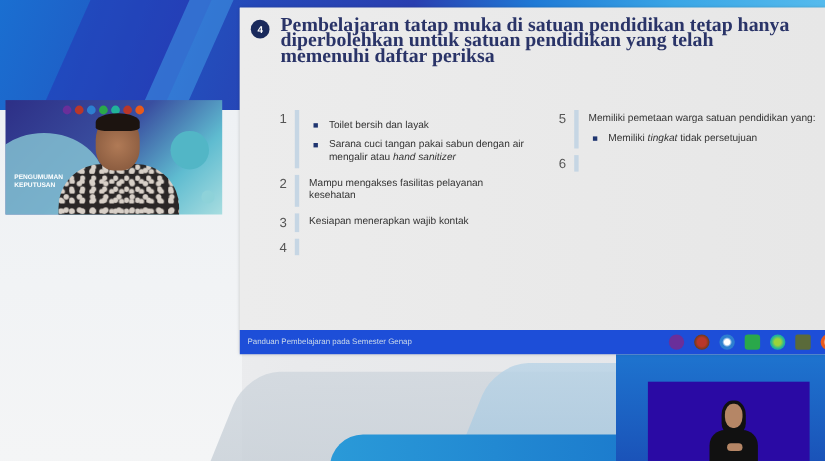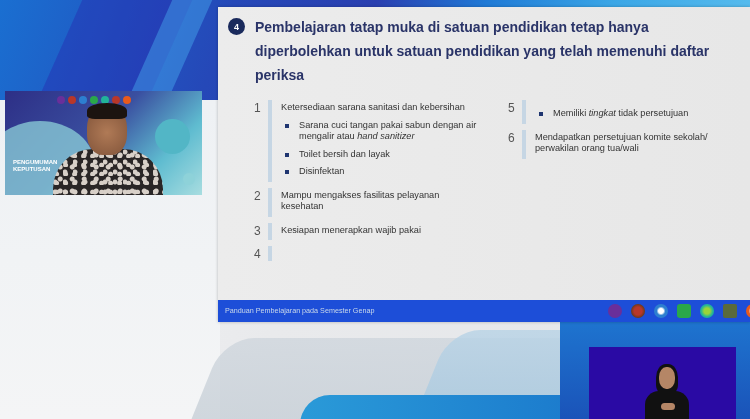--- a/index.html
+++ b/index.html
@@ -74,7 +74,7 @@
     margin-right:10px; margin-top:3px;
   }
   .headline-text {
-    font-size:14px; font-weight:bold; color:#2a3468; line-height:24px;
+    font-size:18px; font-weight:bold; color:#2a3468; line-height:14px;font-family:Liberation Serif, serif;
   }
 
   .col {

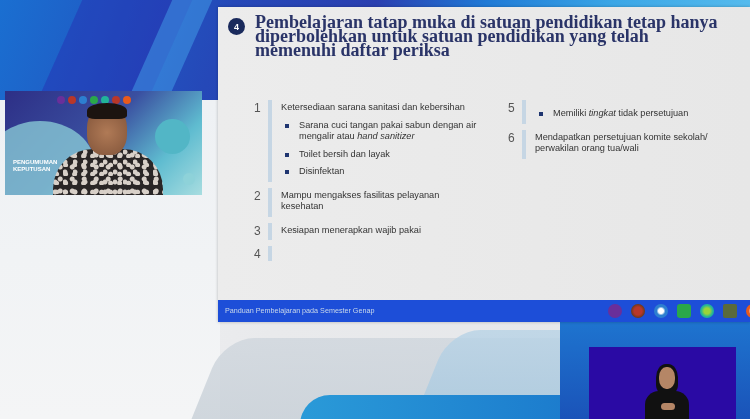--- a/index.html
+++ b/index.html
@@ -228,7 +228,6 @@
         <div class="item-num">1</div>
         <div class="item-bar"></div>
         <div class="item-body">
-          <div>Ketersediaan sarana sanitasi dan kebersihan</div>
           <div class="sub">
             <div class="sub-bullet"></div>
             <div class="sub-text"><span>Sarana cuci tangan pakai sabun dengan air mengalir atau </span><i>hand sanitizer</i></div>

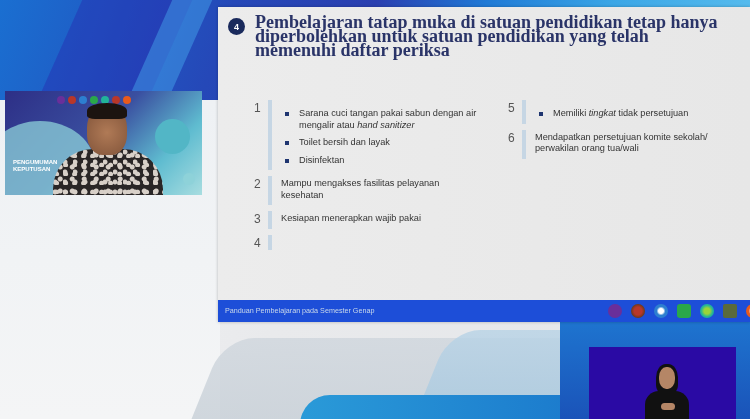--- a/index.html
+++ b/index.html
@@ -263,6 +263,7 @@
         <div class="item-num">5</div>
         <div class="item-bar"></div>
         <div class="item-body">
+          <div>Memiliki pemetaan warga satuan pendidikan yang:</div>
           <div class="sub">
             <div class="sub-bullet"></div>
             <div class="sub-text"><span>Memiliki </span><i>tingkat</i><span> tidak persetujuan</span></div>

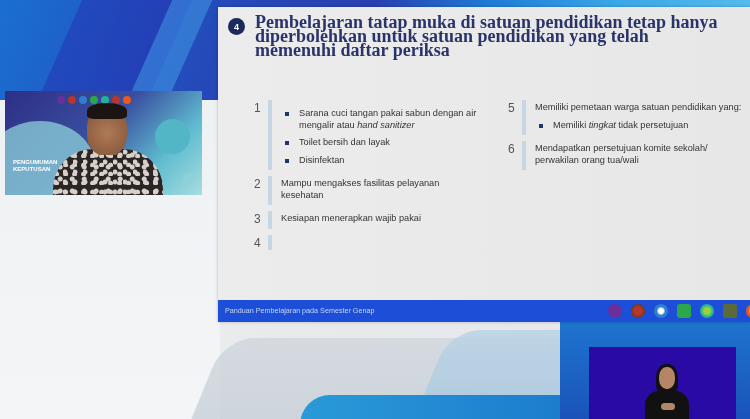--- a/index.html
+++ b/index.html
@@ -230,11 +230,11 @@
         <div class="item-body">
           <div class="sub">
             <div class="sub-bullet"></div>
-            <div class="sub-text"><span>Sarana cuci tangan pakai sabun dengan air mengalir atau </span><i>hand sanitizer</i></div>
+            <div class="sub-text">Toilet bersih dan layak</div>
           </div>
           <div class="sub">
             <div class="sub-bullet"></div>
-            <div class="sub-text">Toilet bersih dan layak</div>
+            <div class="sub-text"><span>Sarana cuci tangan pakai sabun dengan air mengalir atau </span><i>hand sanitizer</i></div>
           </div>
           <div class="sub">
             <div class="sub-bullet"></div>

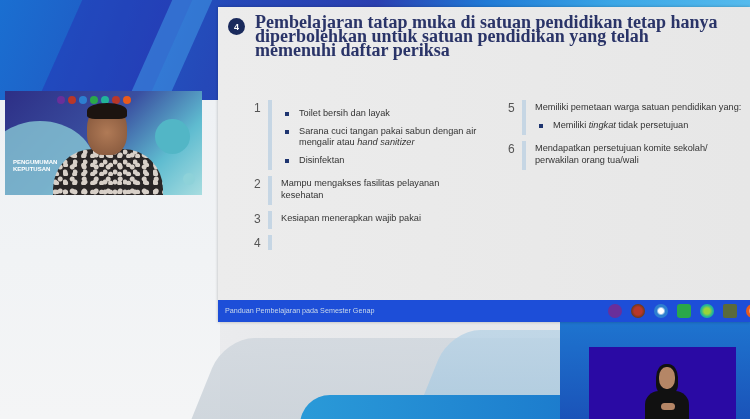--- a/index.html
+++ b/index.html
@@ -273,7 +273,6 @@
       <div class="item">
         <div class="item-num">6</div>
         <div class="item-bar"></div>
-        <div class="item-body" style="width:180px">Mendapatkan persetujuan komite sekolah/ perwakilan orang tua/wali</div>
       </div>
     </div>
   </div>

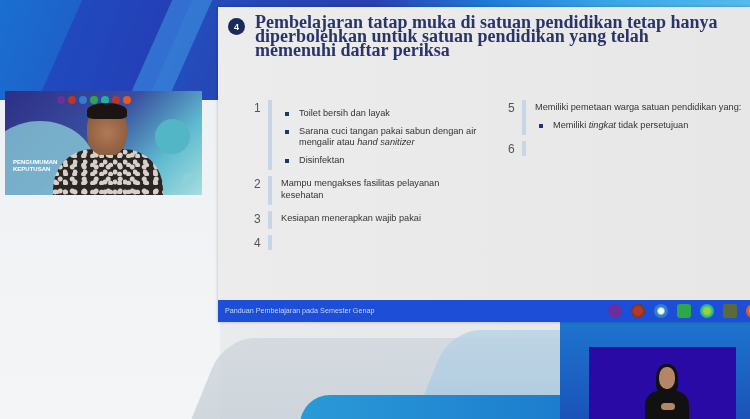--- a/index.html
+++ b/index.html
@@ -236,10 +236,6 @@
             <div class="sub-bullet"></div>
             <div class="sub-text"><span>Sarana cuci tangan pakai sabun dengan air mengalir atau </span><i>hand sanitizer</i></div>
           </div>
-          <div class="sub">
-            <div class="sub-bullet"></div>
-            <div class="sub-text">Disinfektan</div>
-          </div>
         </div>
       </div>
       <div class="item">

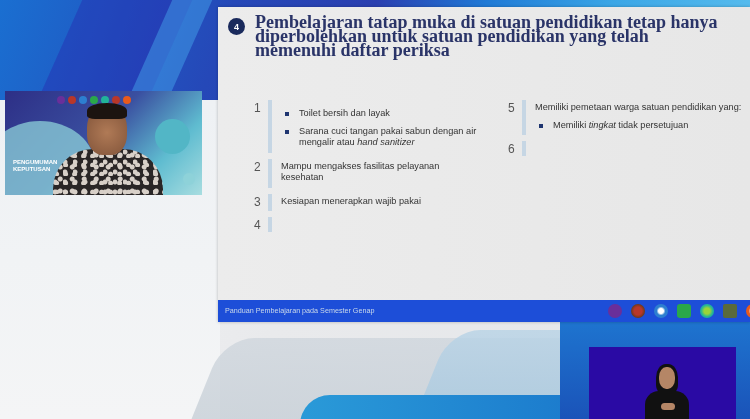--- a/index.html
+++ b/index.html
@@ -246,7 +246,7 @@
       <div class="item">
         <div class="item-num">3</div>
         <div class="item-bar"></div>
-        <div class="item-body">Kesiapan menerapkan wajib pakai</div>
+        <div class="item-body">Kesiapan menerapkan wajib kontak</div>
       </div>
       <div class="item">
         <div class="item-num">4</div>

